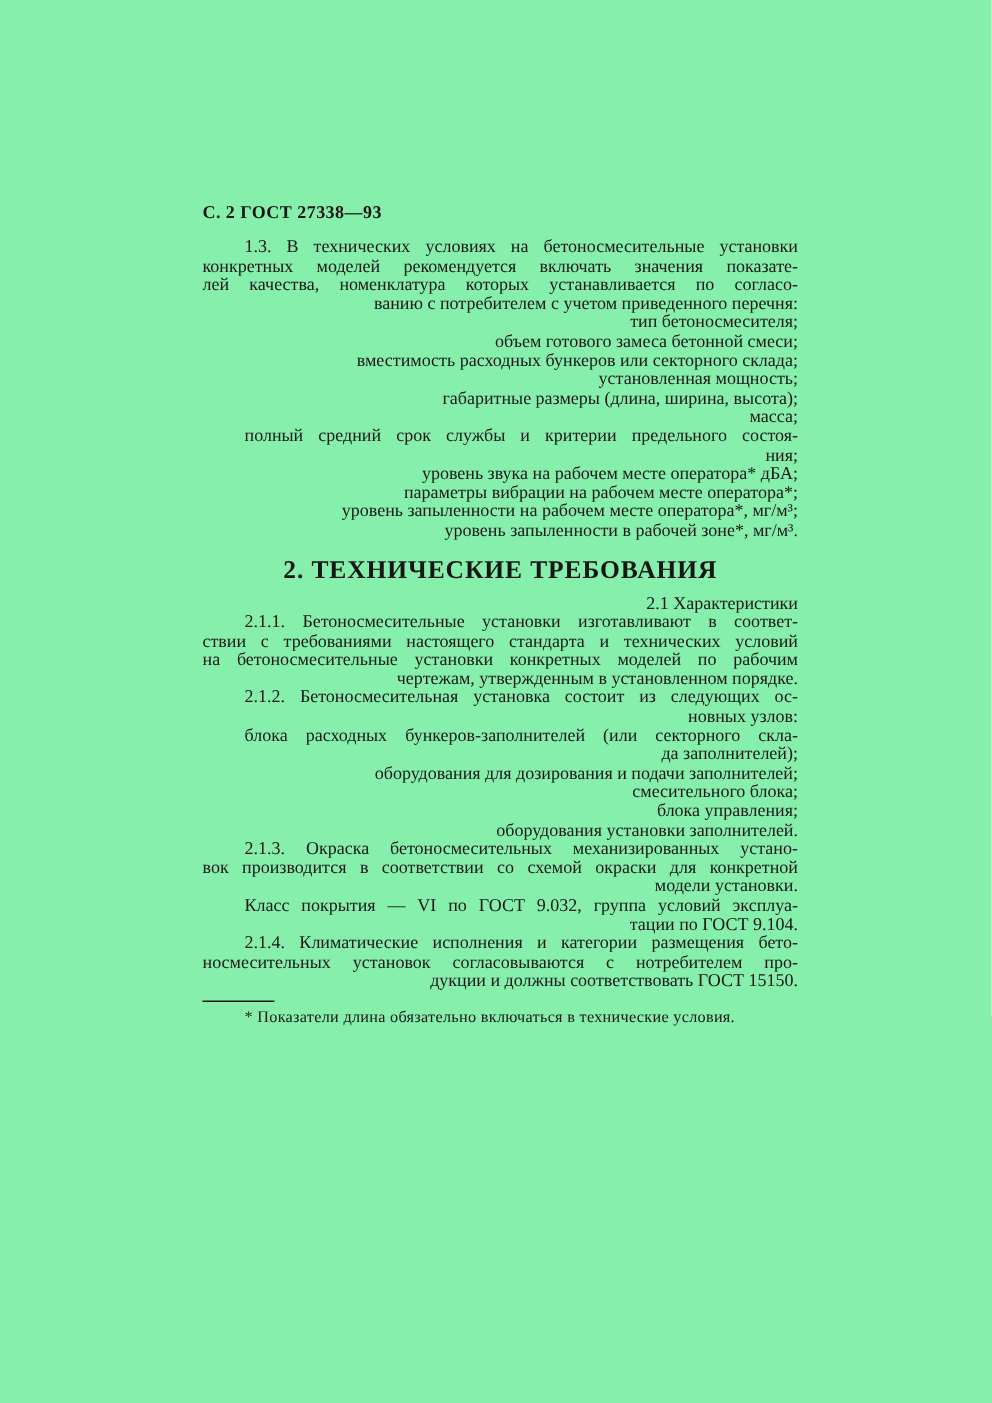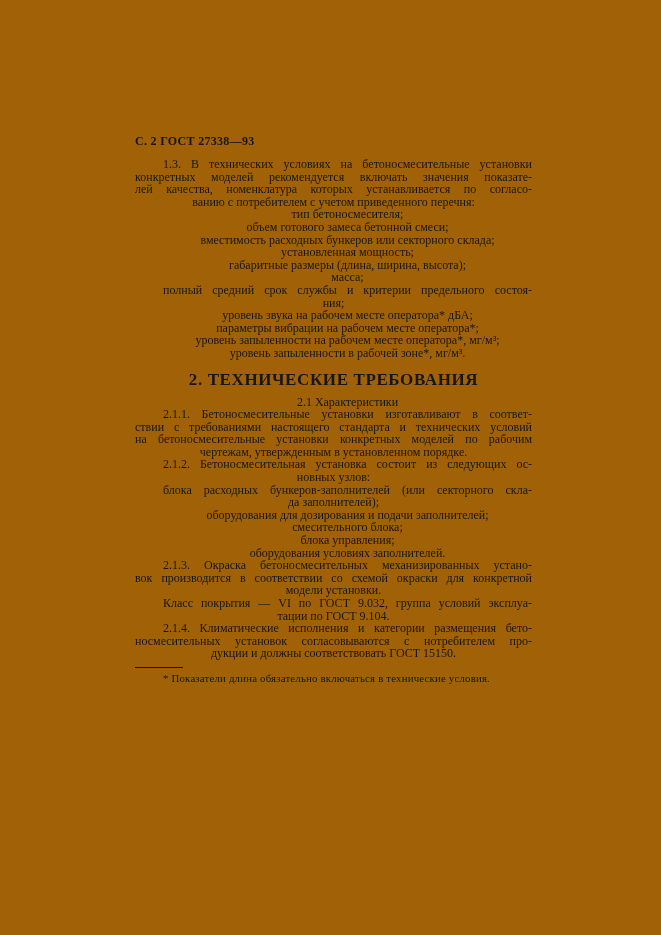--- a/index.html
+++ b/index.html
@@ -8,7 +8,7 @@
     width: 661px;
     height: 935px;
     margin: 0 auto;
-    background: #a16207;
+    background: #86efac;
     color: #161616;
     font-family: "Liberation Serif", "DejaVu Serif", serif;
     overflow: hidden;

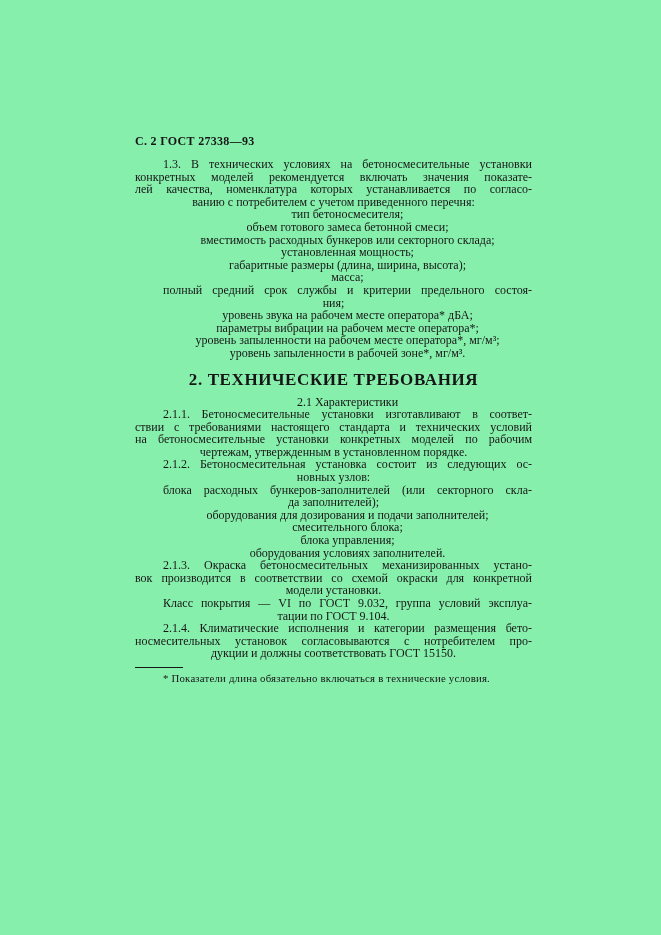--- a/index.html
+++ b/index.html
@@ -30,7 +30,7 @@
   .line {
     font-size: 12px;
     line-height: 12.6px;
-    text-align: center;
+    text-align: right;
     white-space: normal;
   }
   .line.ind { text-indent: 28px; }

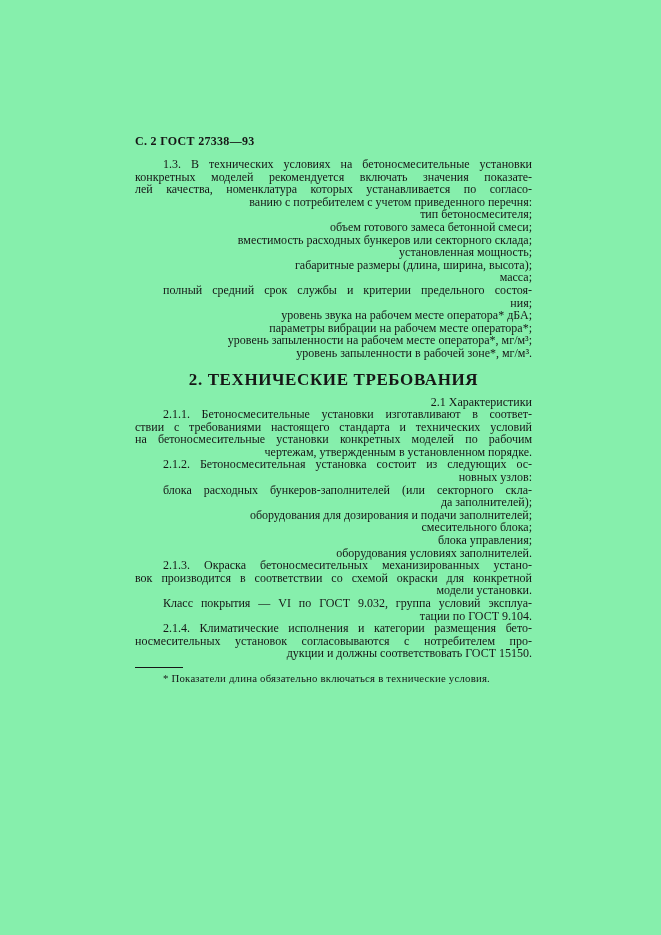--- a/index.html
+++ b/index.html
@@ -97,7 +97,7 @@
         <div class="line ind">оборудования для дозирования и подачи заполнителей;</div>
         <div class="line ind">смесительного блока;</div>
         <div class="line ind">блока управления;</div>
-        <div class="line ind">оборудования условиях заполнителей.</div>
+        <div class="line ind">оборудования установки заполнителей.</div>
         <div class="line ind str">2.1.3. Окраска бетоносмесительных механизированных устано-</div>
         <div class="line str">вок производится в соответствии со схемой окраски для конкретной</div>
         <div class="line">модели установки.</div>

